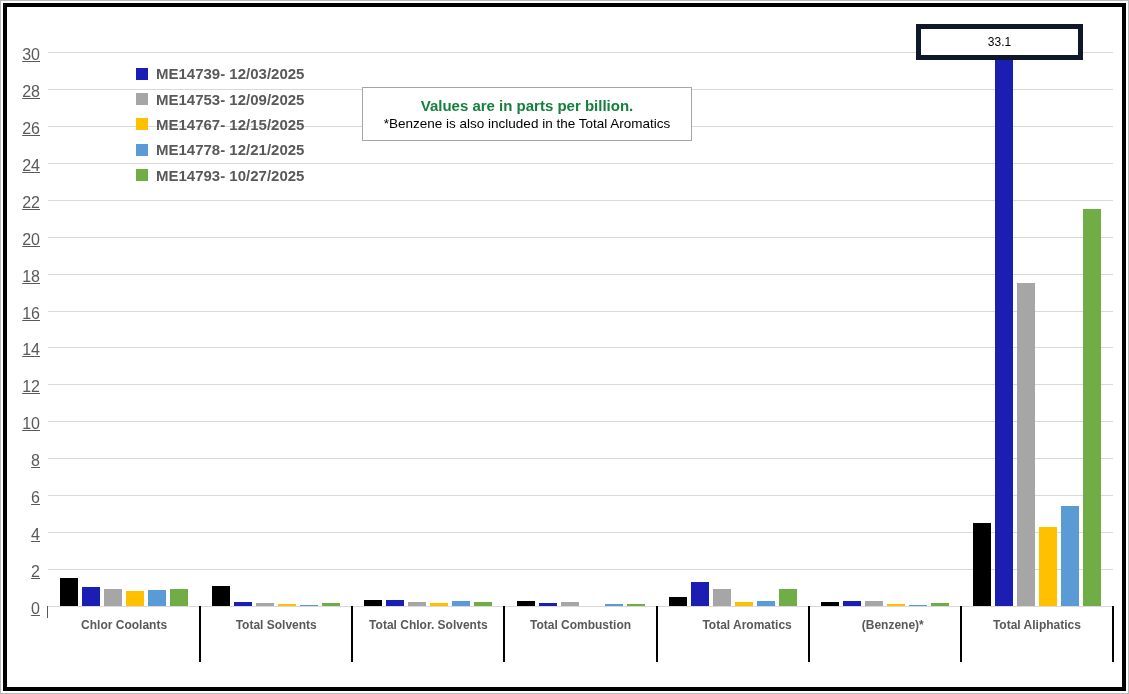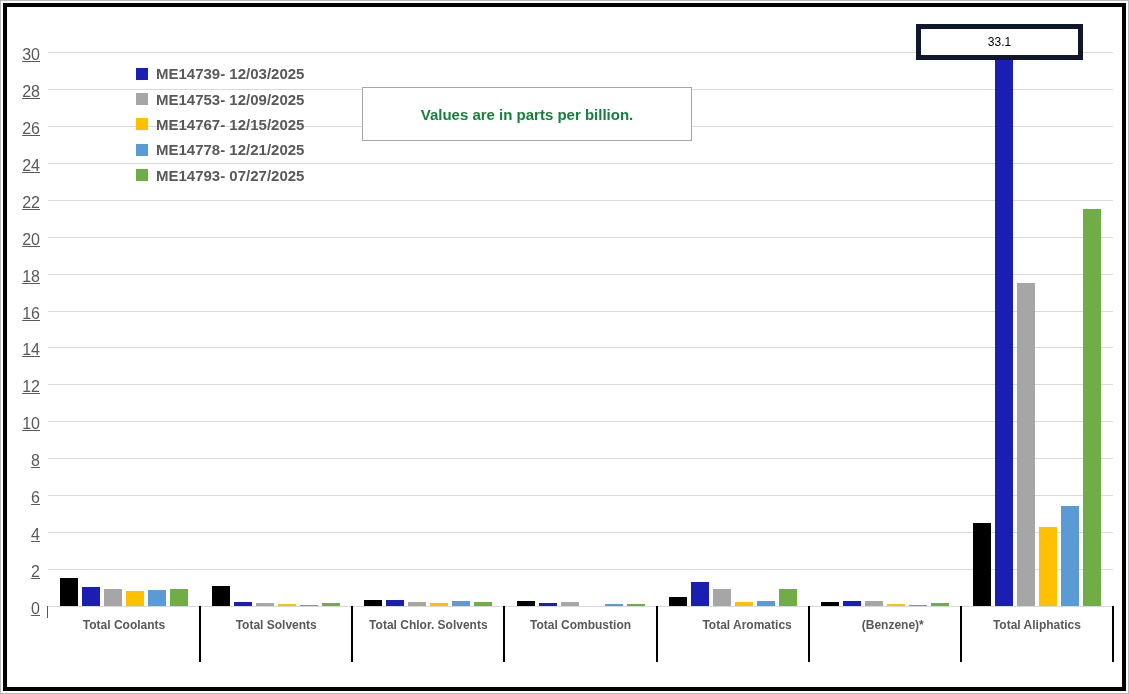--- a/index.html
+++ b/index.html
@@ -159,6 +159,7 @@
 
   <div id="note-box">
     <div id="note-line1">Values are in parts per billion.</div>
+    <div id="note-line2">*Benzene is also included in the Total Aromatics</div>
   </div>
 </div>
 

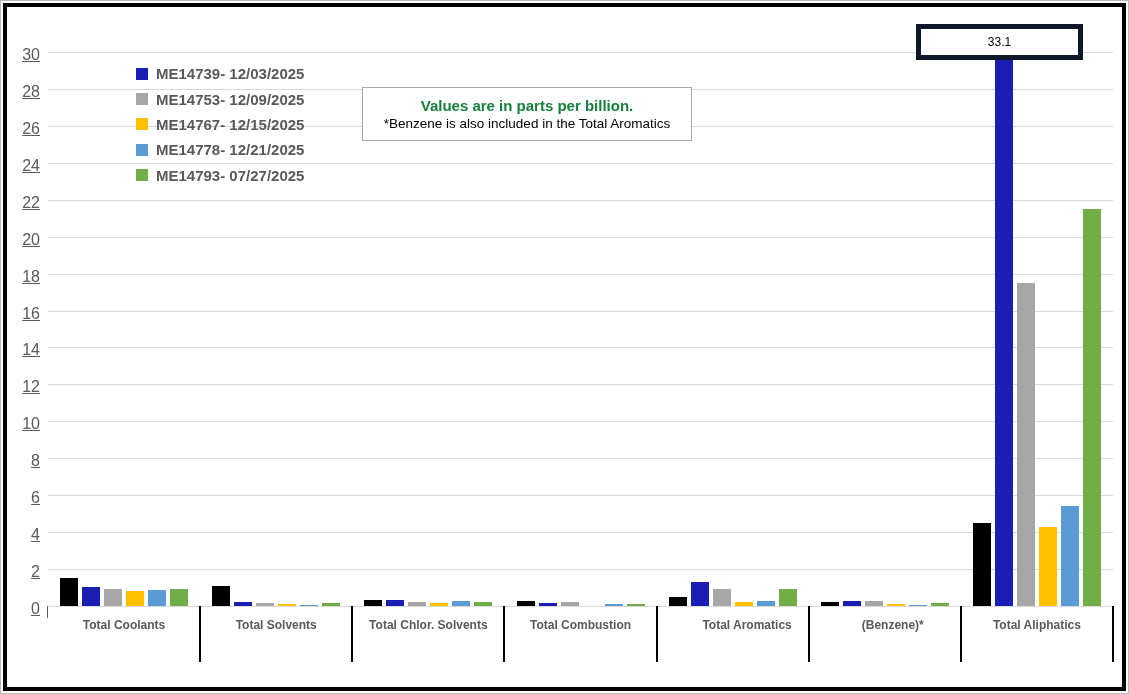--- a/index.html
+++ b/index.html
@@ -153,7 +153,7 @@
       </div>
       <div class="legend-row">
         <span class="legend-swatch" style="background: rgb(112, 173, 71);"></span>
-        <span class="legend-label">ME14793- 07/27/2025</span>
+        <span class="legend-label">ME14793- 10/27/2025</span>
       </div>
     </div>
 

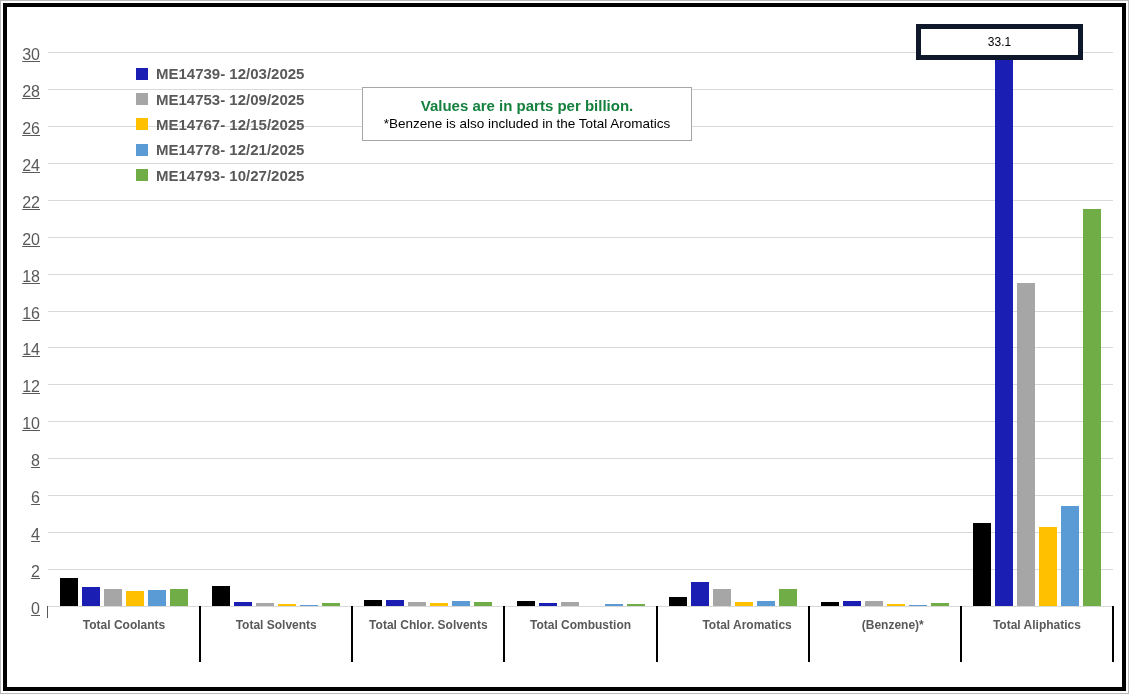--- a/index.html
+++ b/index.html
@@ -115,7 +115,7 @@
       <div class="bar" title="ME14793- 12/27/2025 — Total Aliphatics: 21.5" style="left: 1082.93px; top: 208.967px; width: 18px; height: 397.033px; background: rgb(112, 173, 71);"></div>
     </div>
   <div id="xlabels">
-      <div class="cat-label" style="left: 48px; width: 152.143px;">Total Coolants</div>
+      <div class="cat-label" style="left: 48px; width: 152.143px;">Chlor Coolants</div>
       <div class="cat-label" style="left: 200.143px; width: 152.143px;">Total Solvents</div>
       <div class="cat-label" style="left: 352.286px; width: 152.143px;">Total Chlor. Solvents</div>
       <div class="cat-label" style="left: 504.429px; width: 152.143px;">Total Combustion</div>

